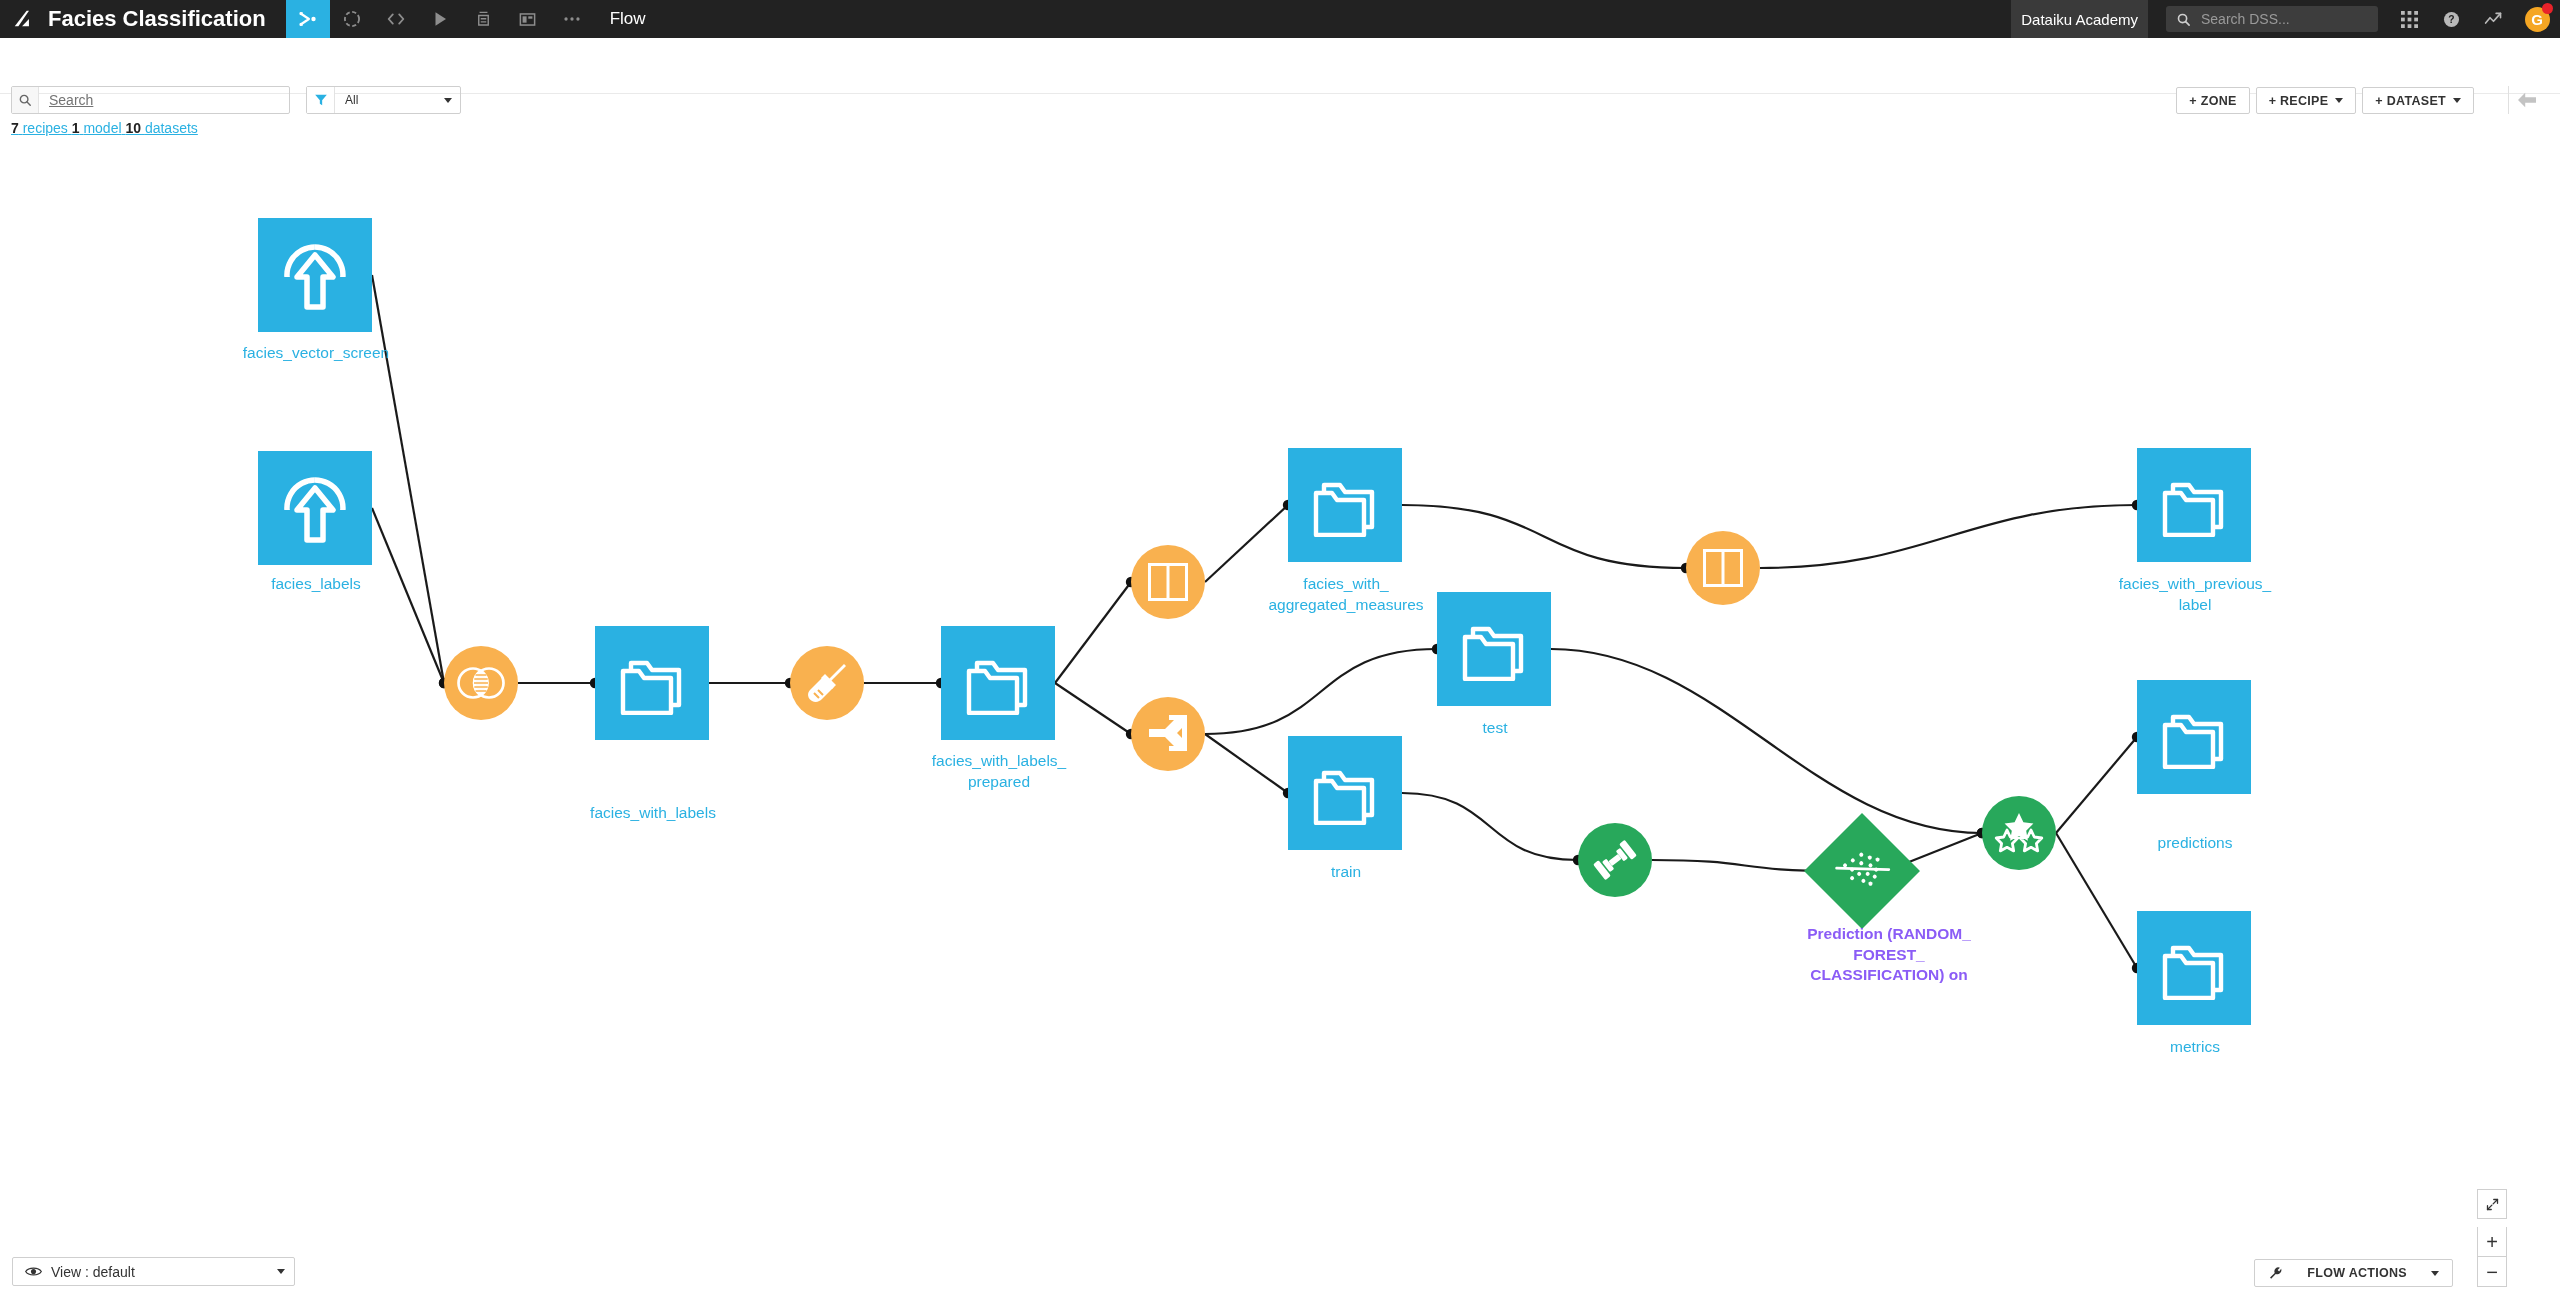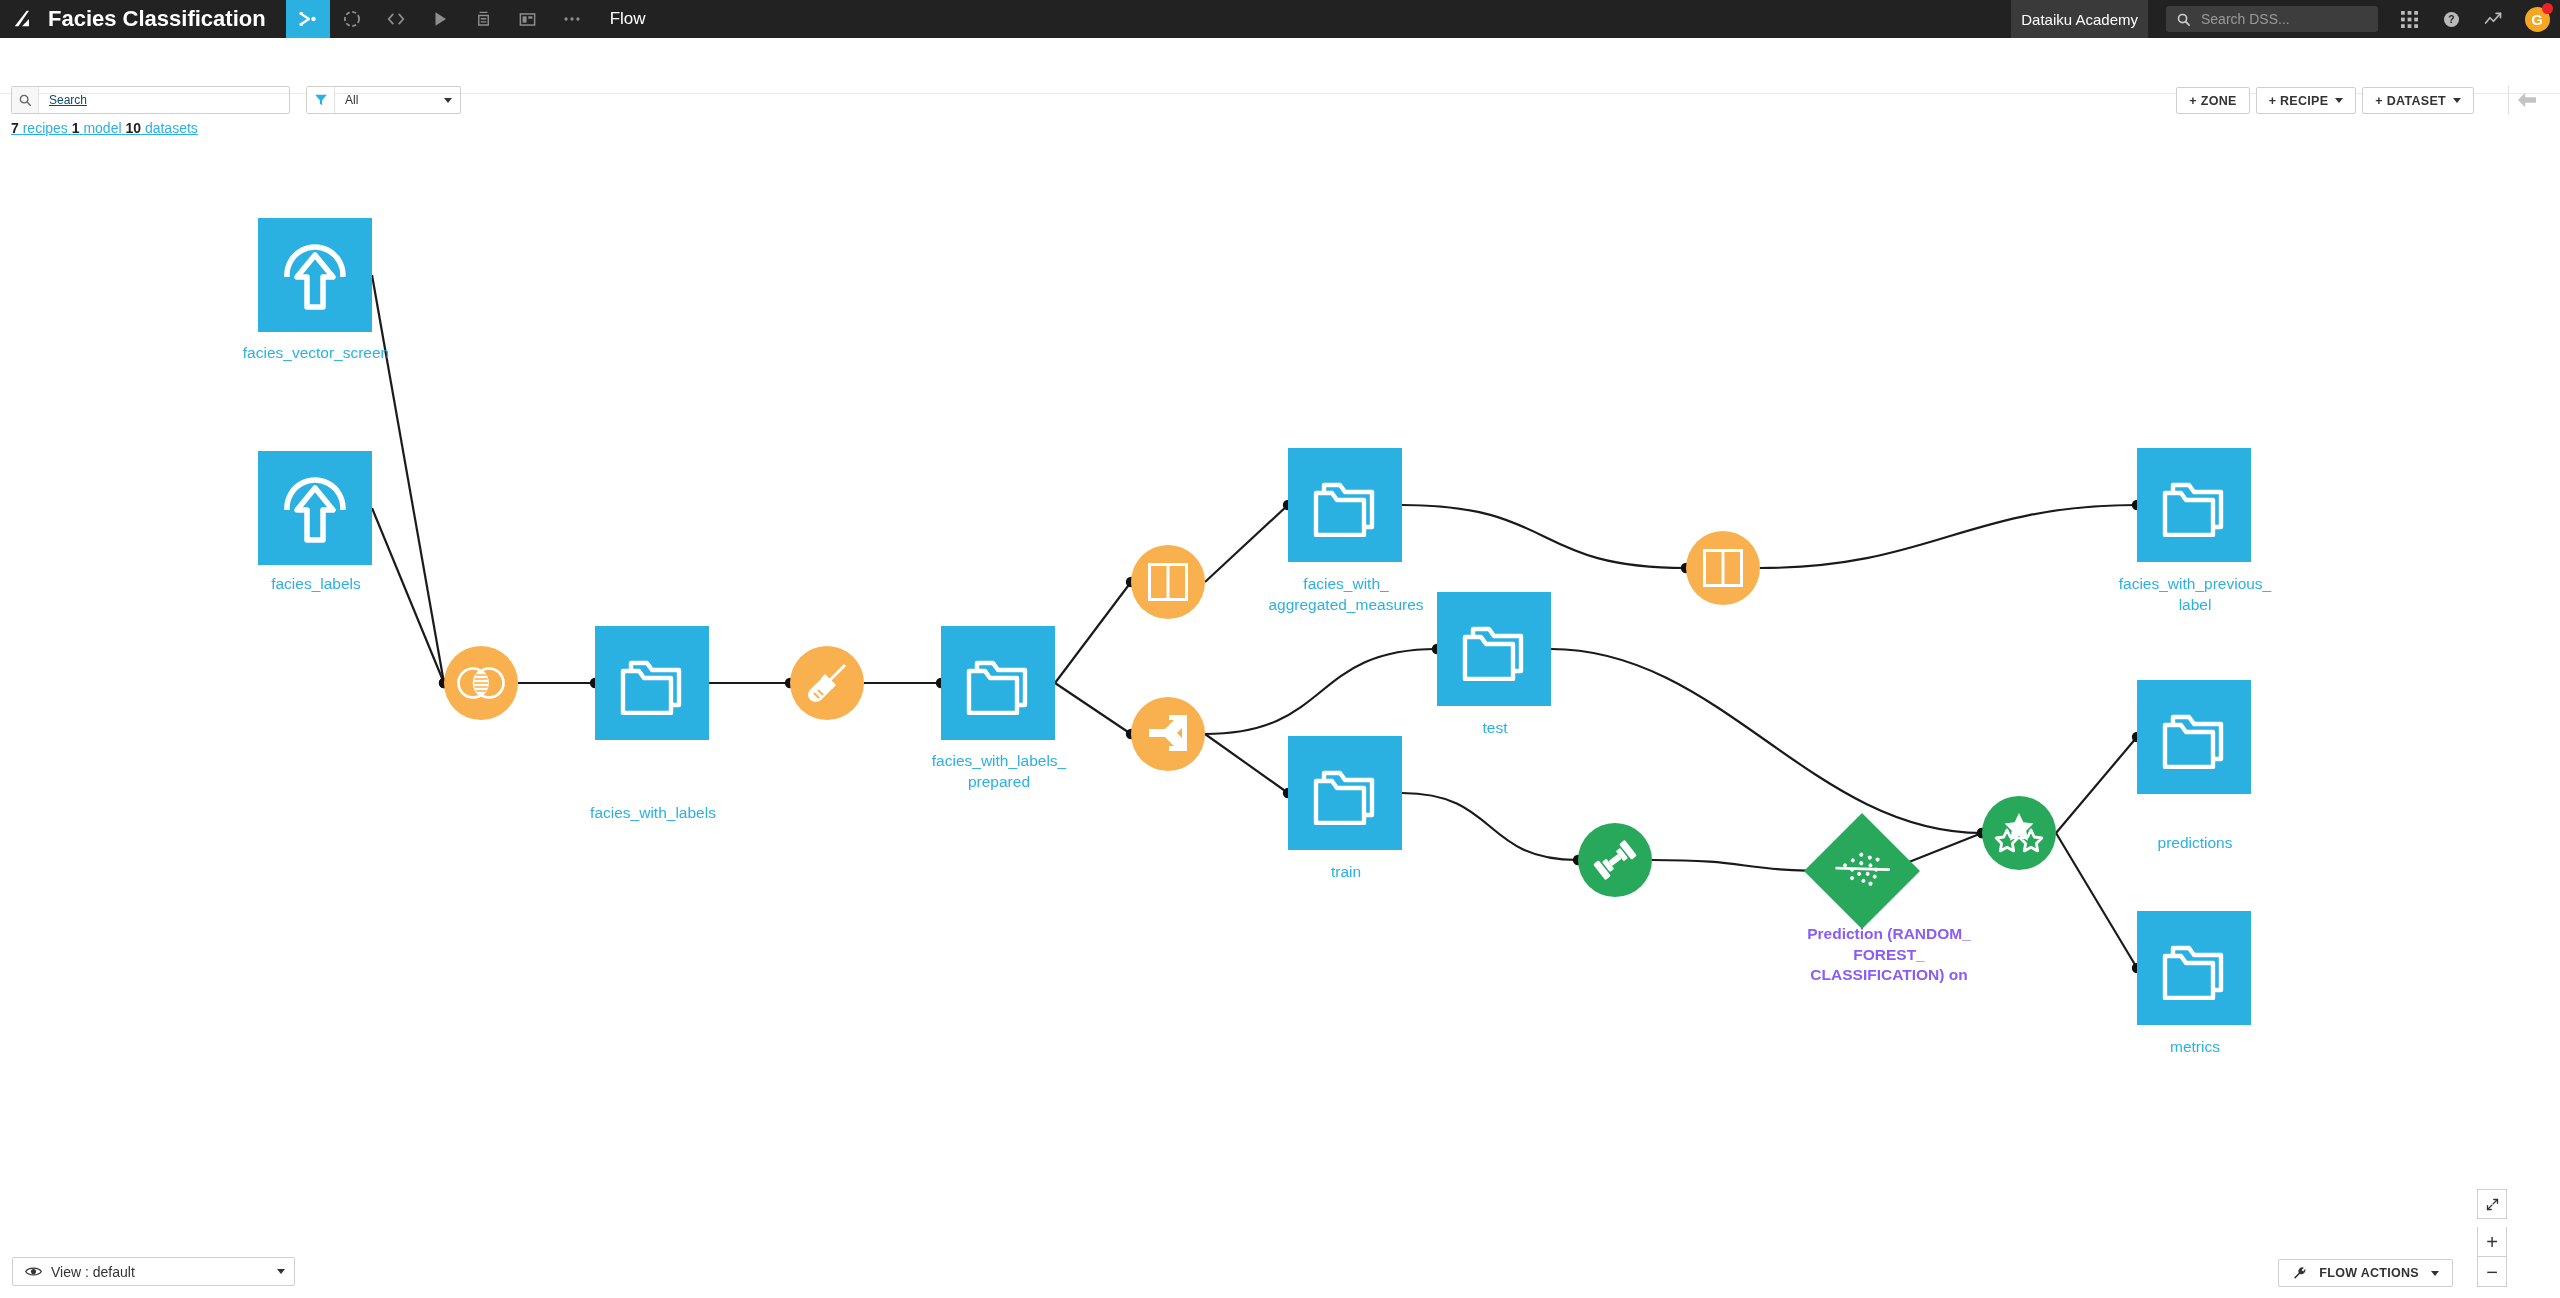--- a/index.html
+++ b/index.html
@@ -82,7 +82,7 @@
   }
   .search-group .sg-input {
     width:250px; display:flex; align-items:center;
-    padding:0 10px; color:#0c4a6e; font-size:12px;text-decoration:underline;
+    padding:0 10px; color:#737373; font-size:14px;text-decoration:underline;
   }
   .filter-group {
     position:absolute; left:306px; top:48px;

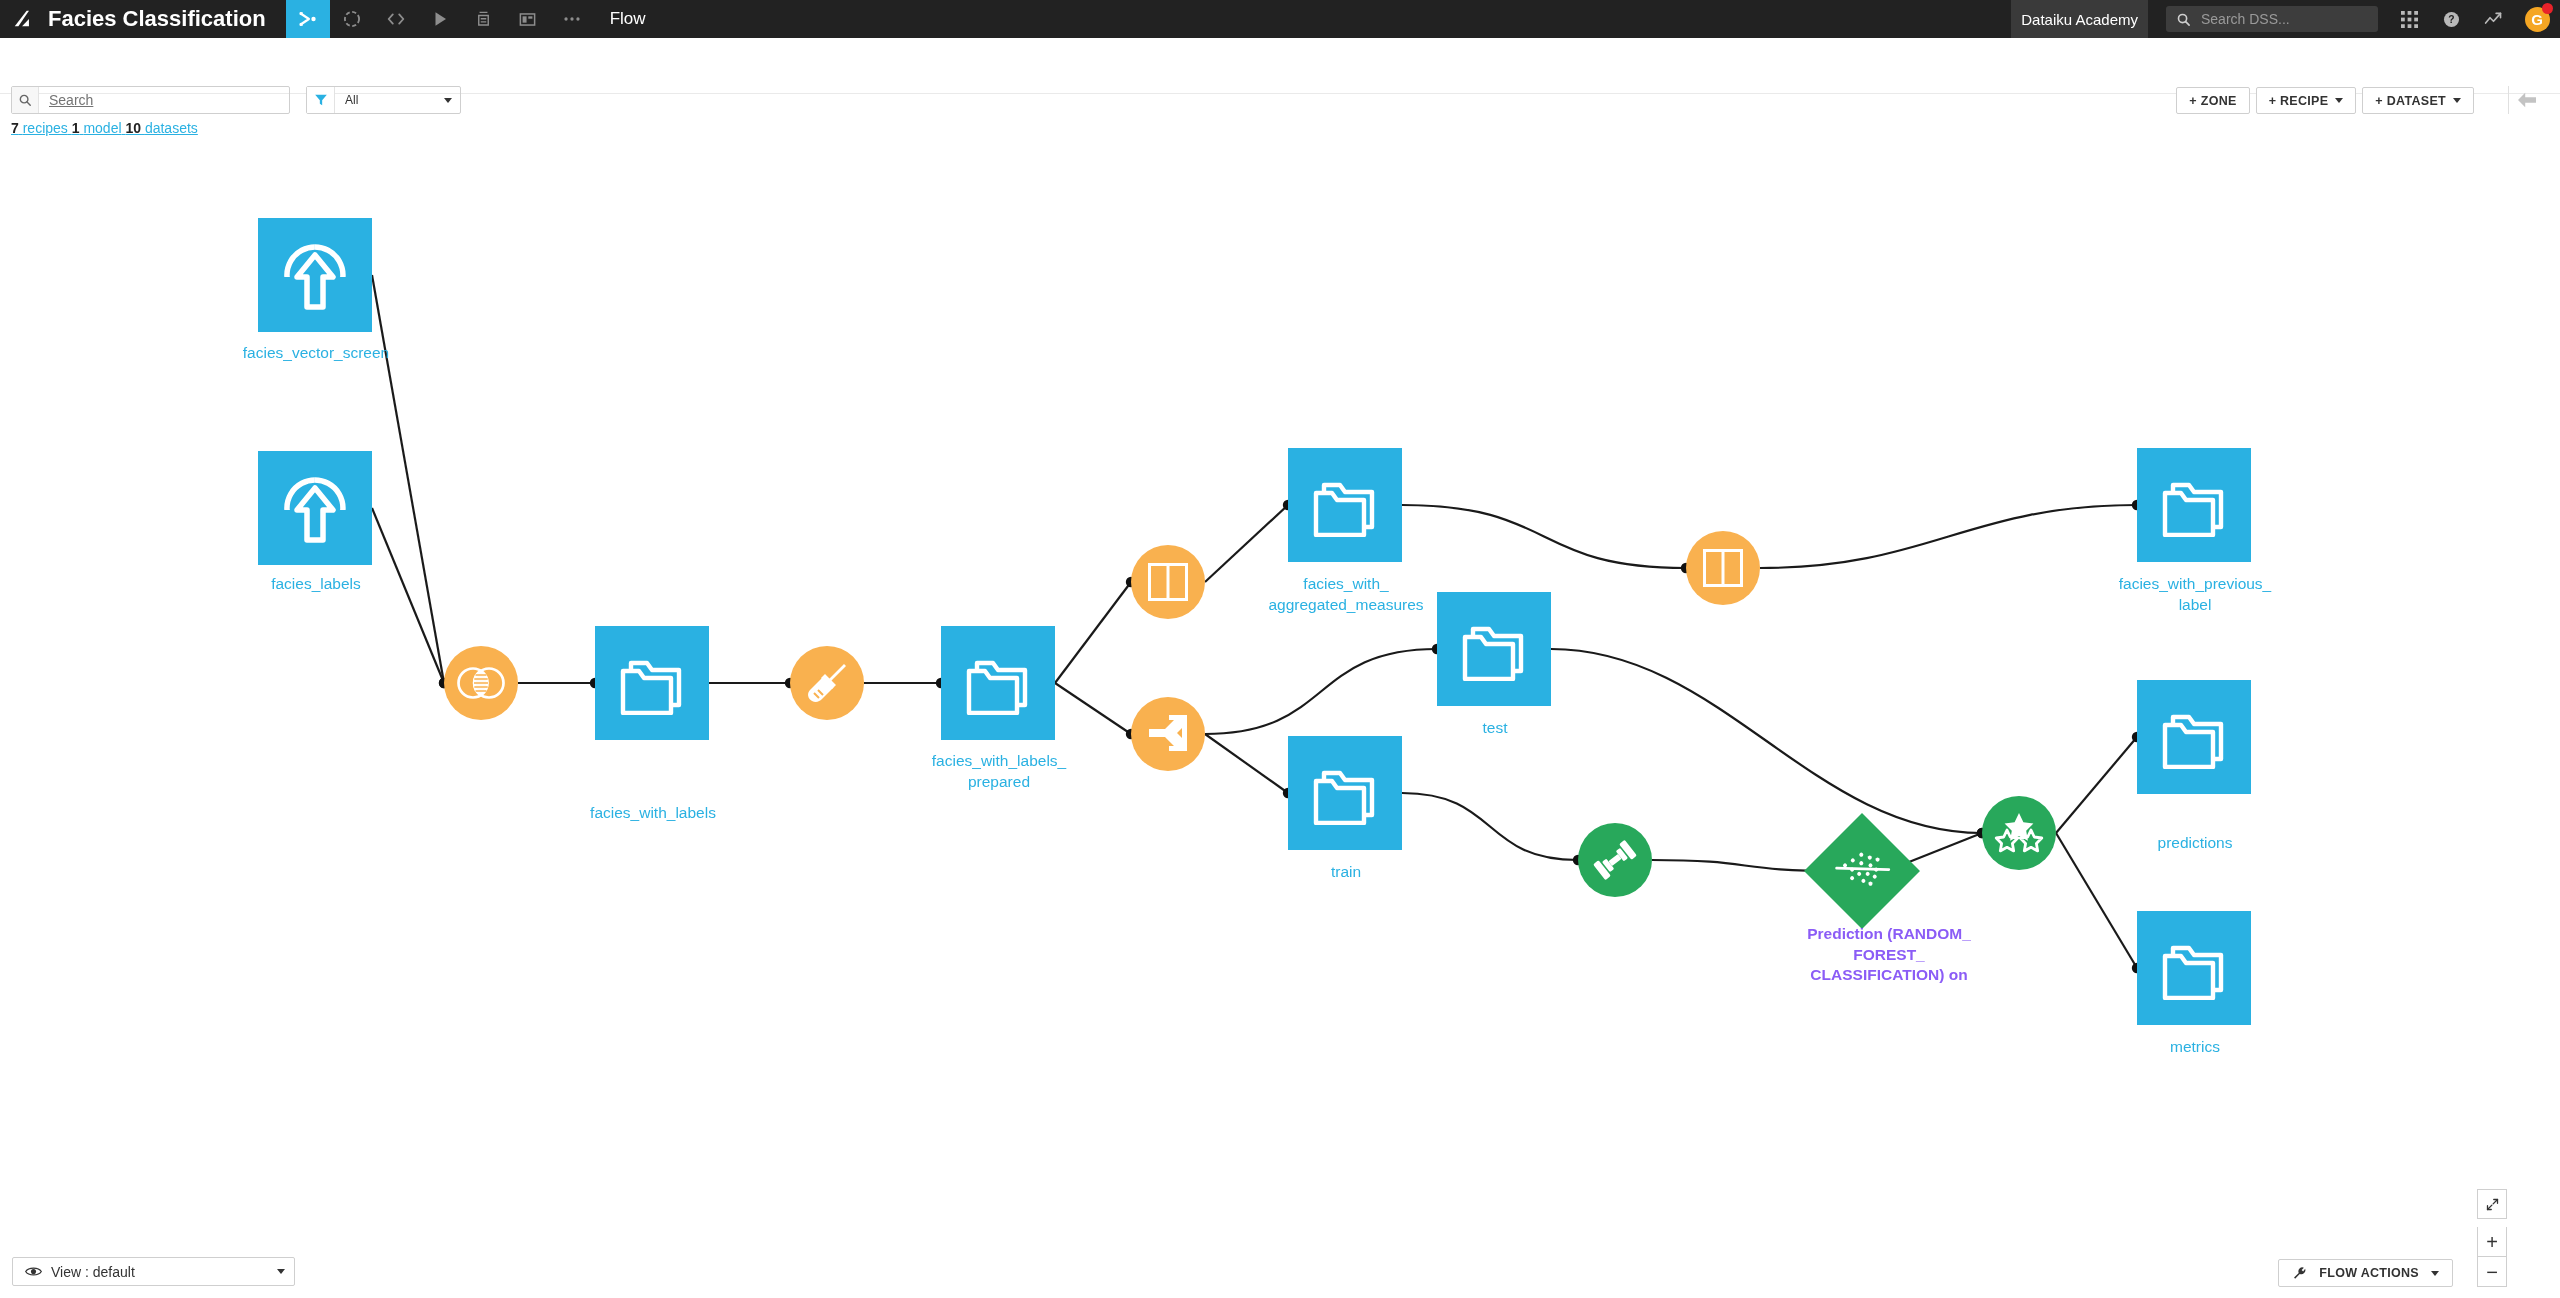--- a/index.html
+++ b/index.html
@@ -186,7 +186,7 @@
 
   .flow-actions {
     position:absolute; right:107px; bottom:11px;
-    height:28px; display:flex; align-items:center; gap:12px;
+    height:28px; display:flex; align-items:center; gap:24px;
     padding:0 13px;
     border:1px solid #cfcfcf; border-radius:2px; background:#fff;
     font-size:12.5px; font-weight:700; color:#333; letter-spacing:.3px;

